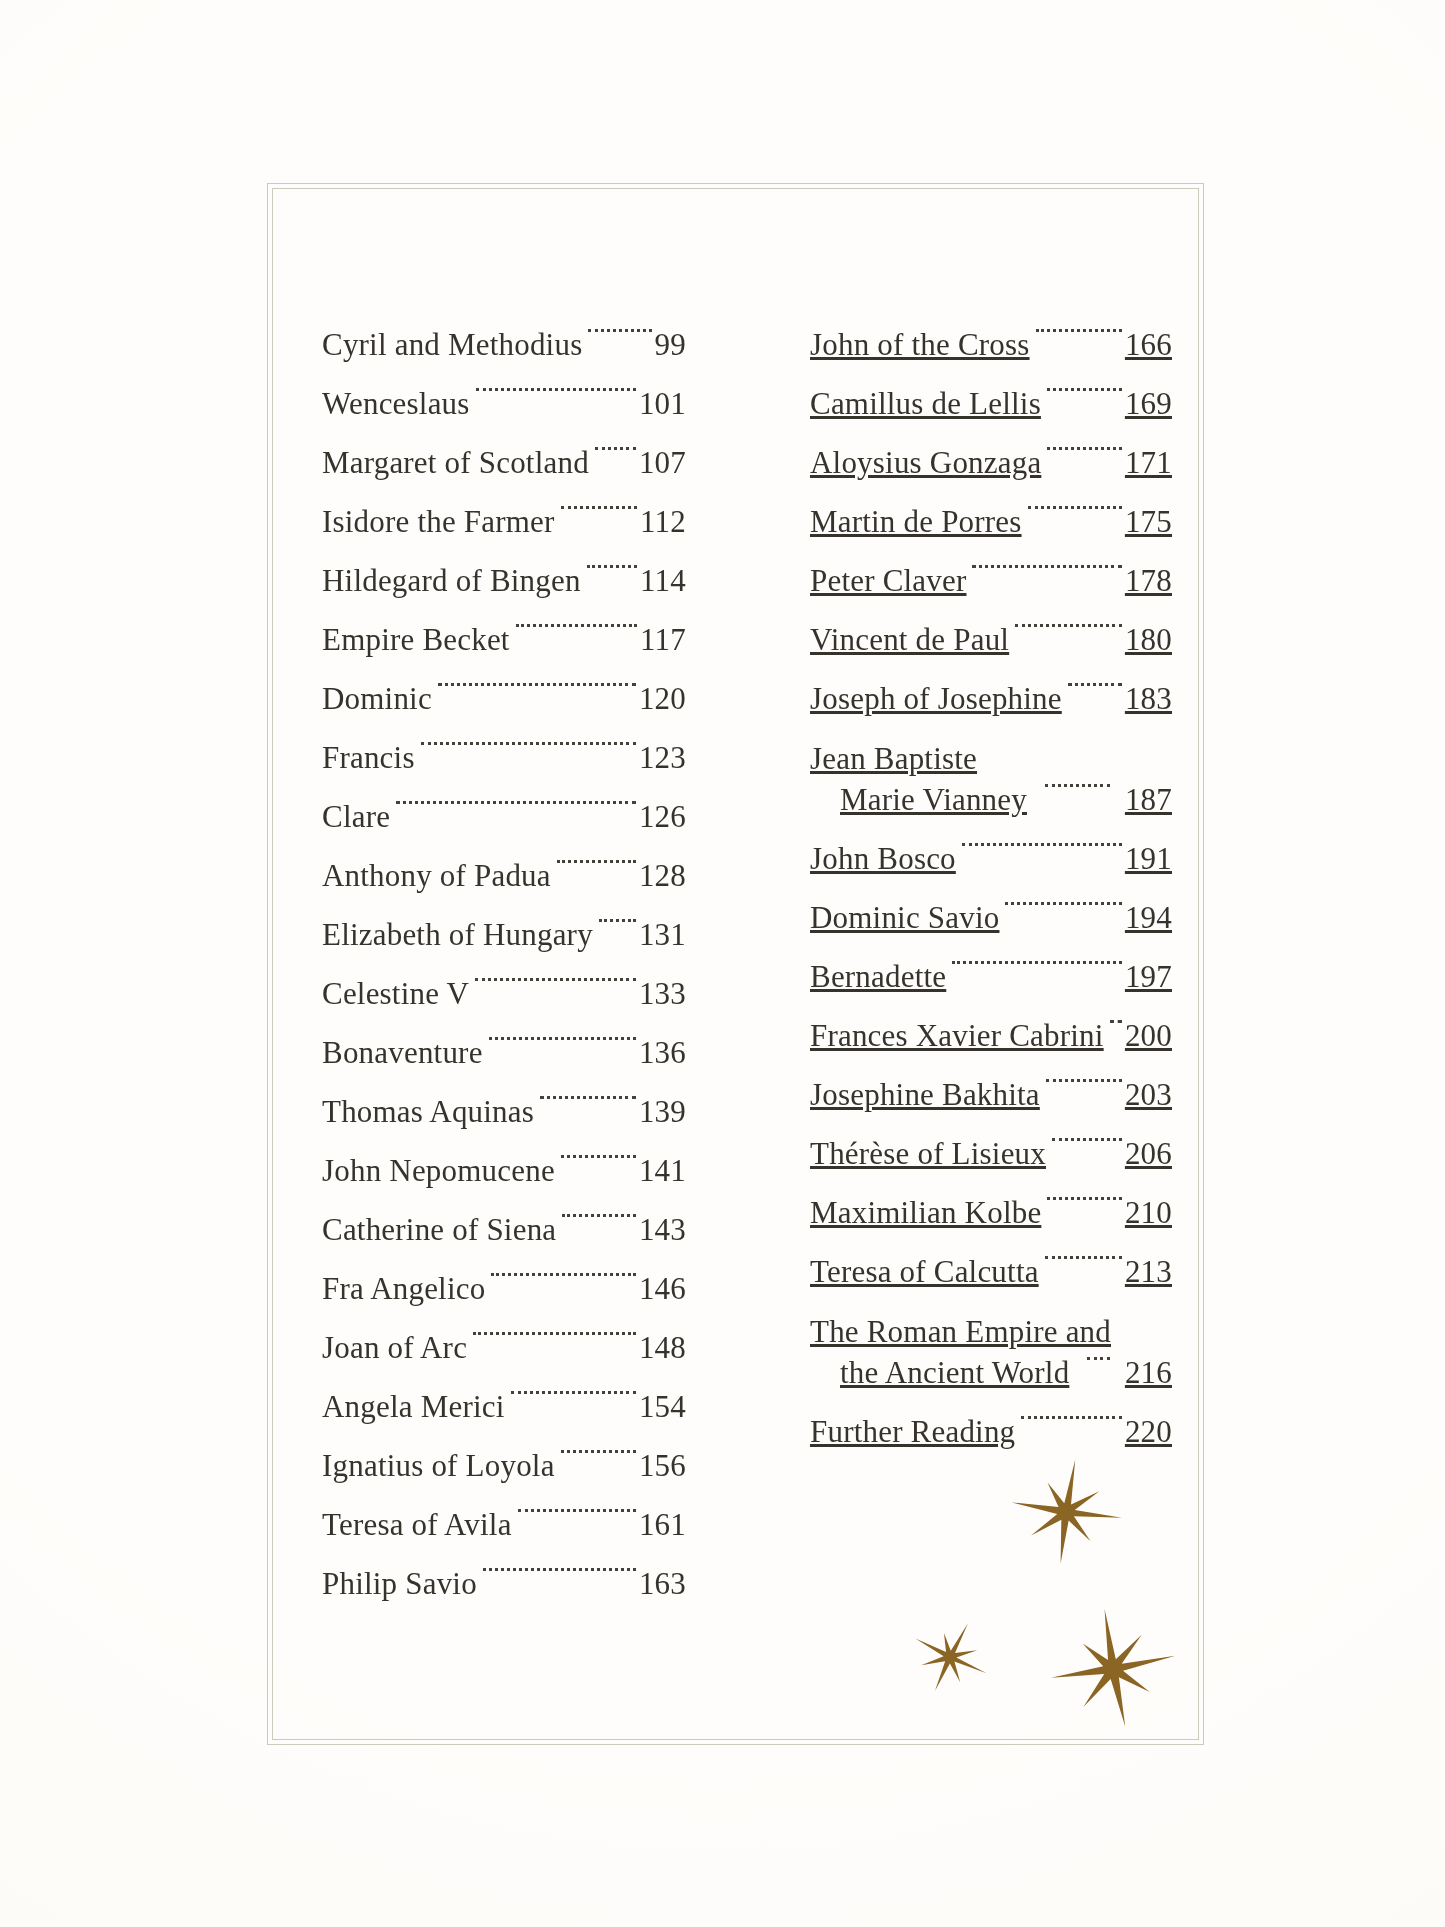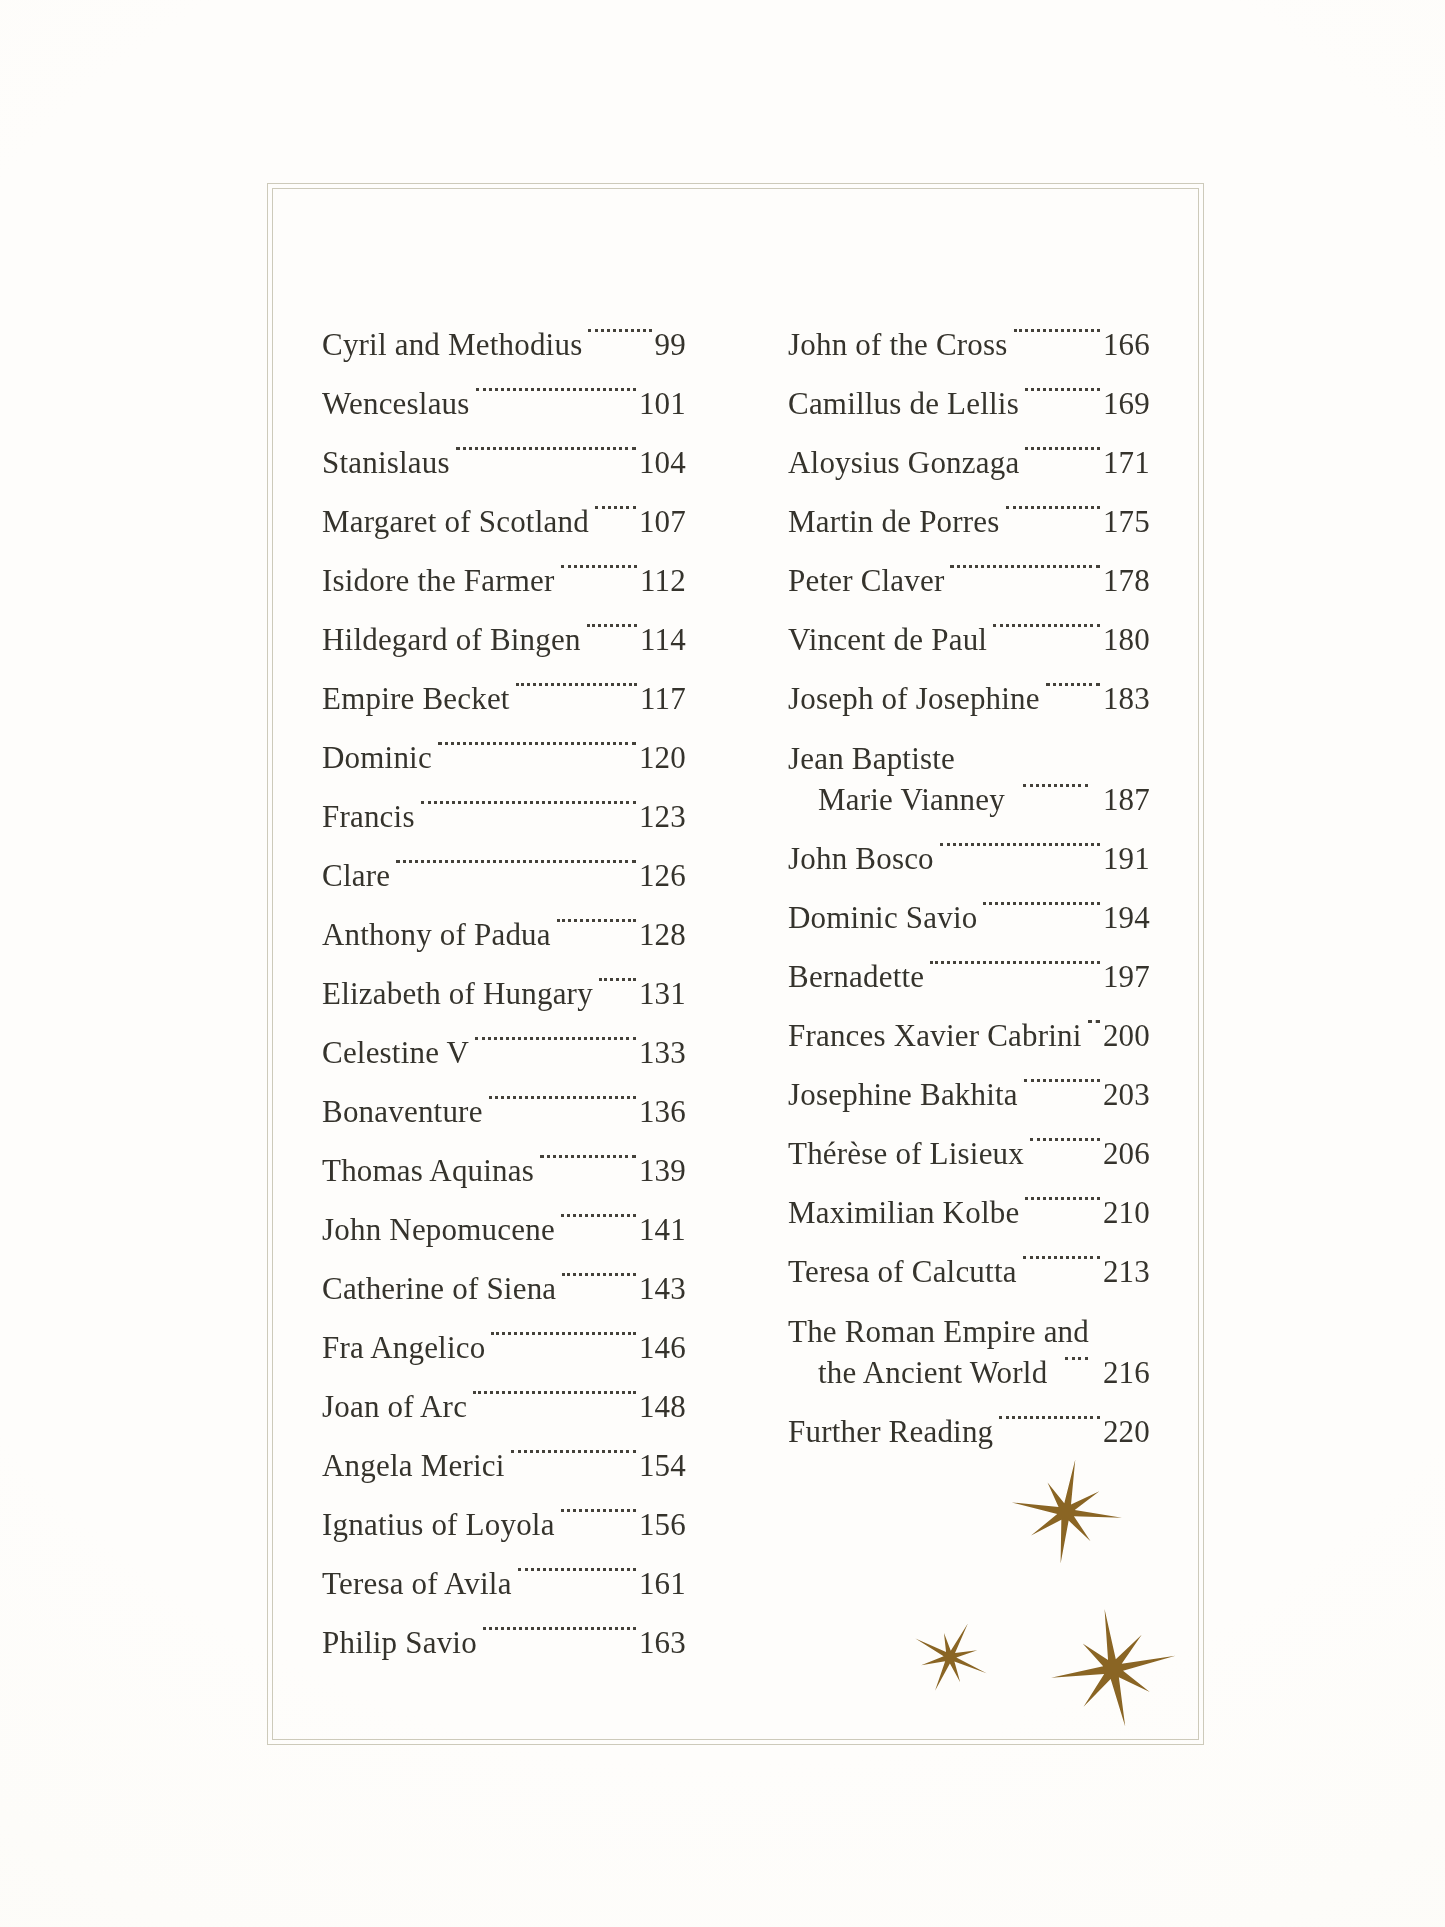--- a/index.html
+++ b/index.html
@@ -42,7 +42,7 @@
     letter-spacing: 0.2px;
   }
   .col-left  { left: 322px; width: 364px; }
-  .col-right { left: 788px; width: 362px; }
+  .col-right { left: 810px; width: 362px; text-decoration: underline; }
   .entry {
     display: flex;
     flex-direction: column;

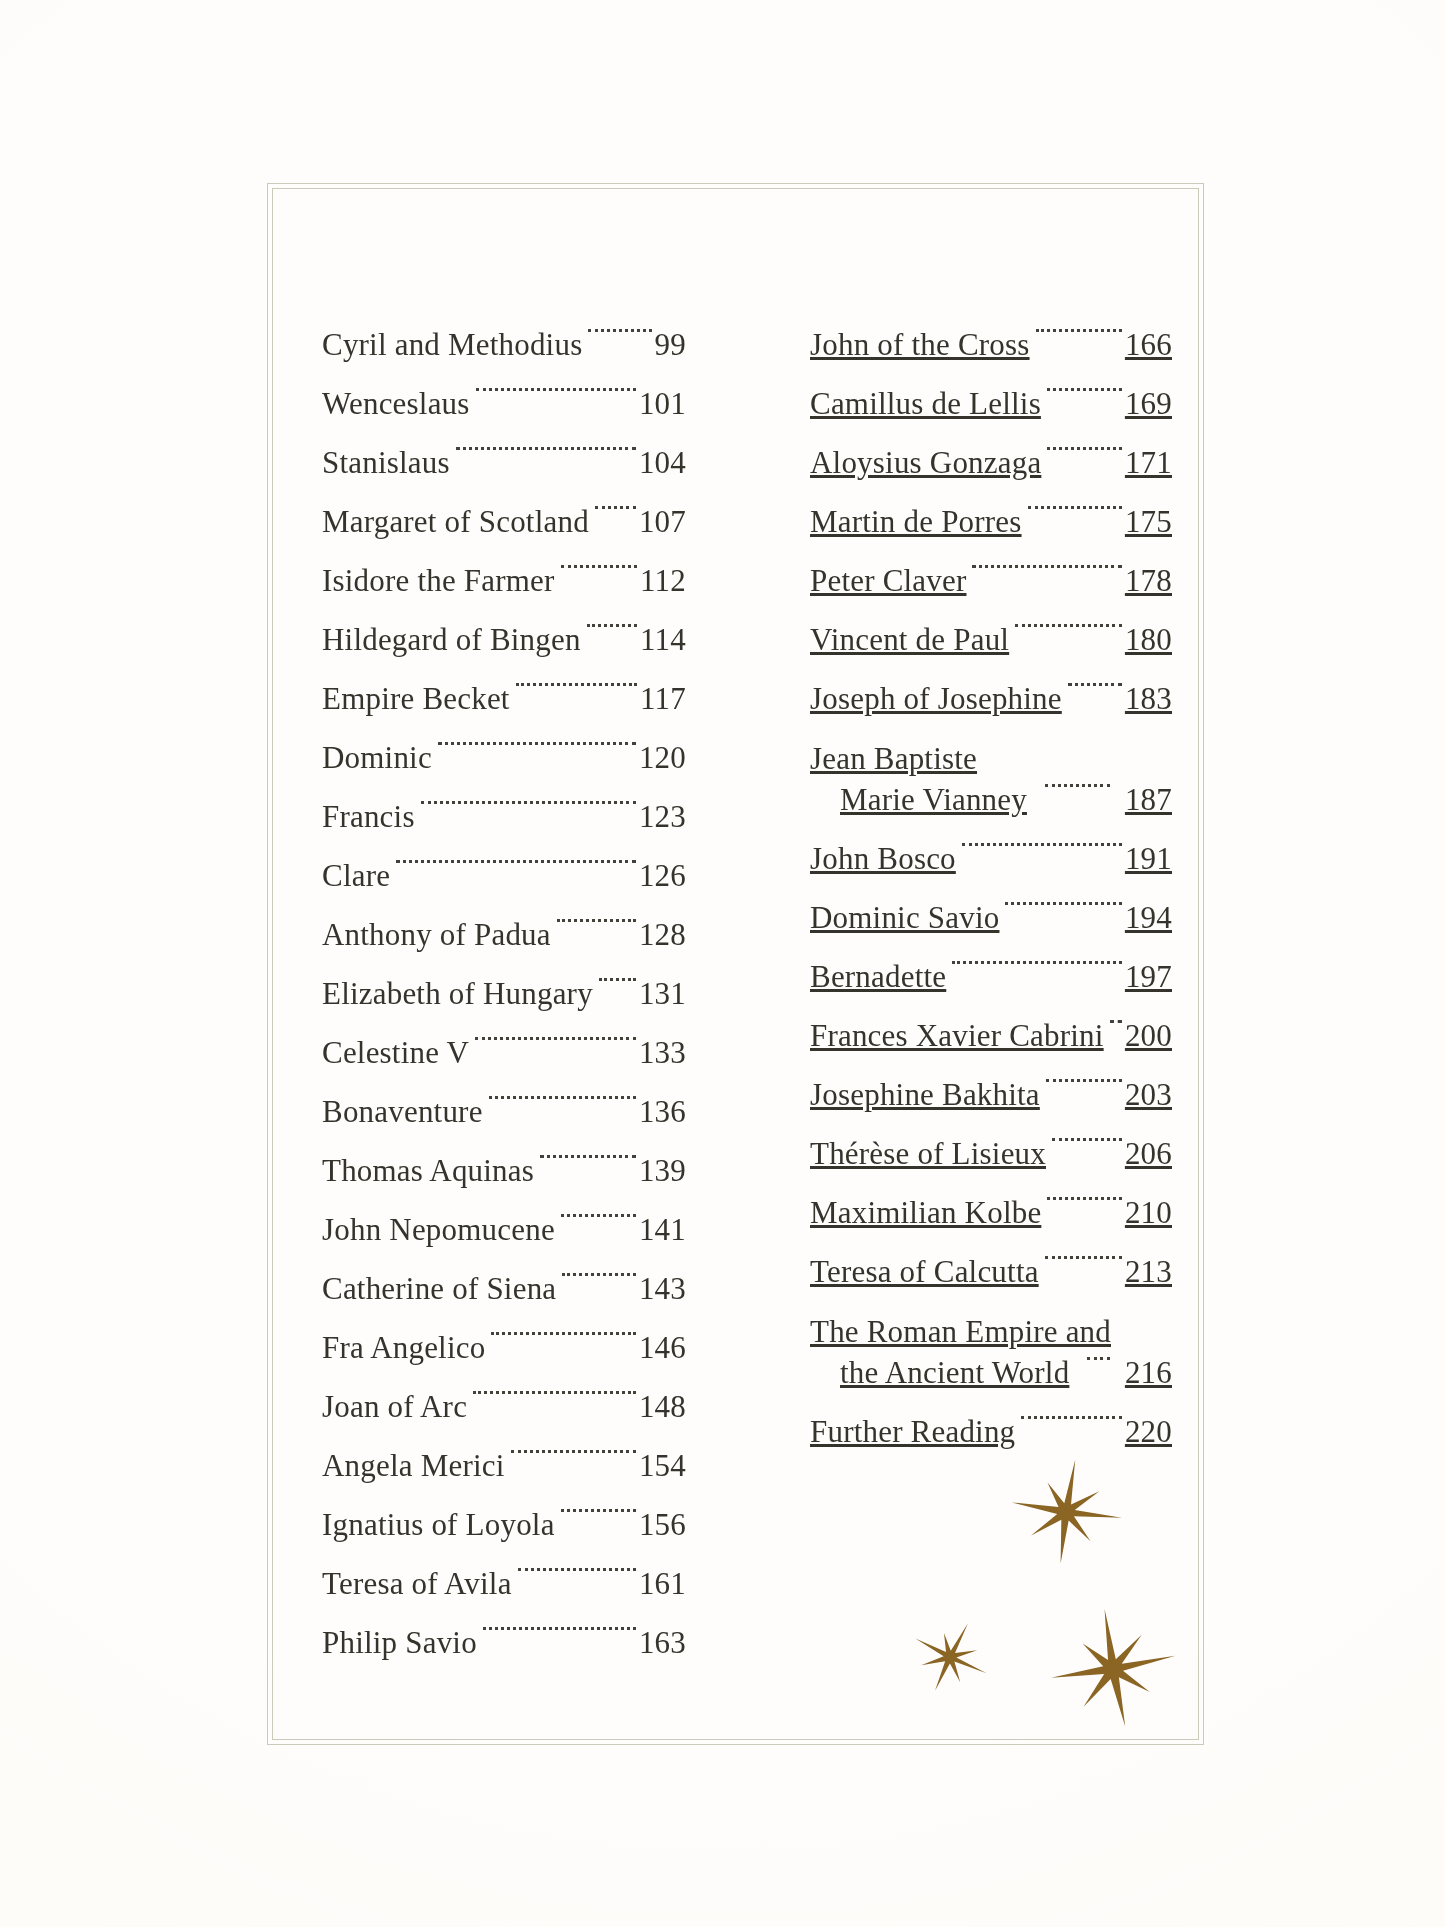--- a/index.html
+++ b/index.html
@@ -98,14 +98,6 @@
           <span class="name">Wenceslaus</span>
           <span class="leader"></span>
           <span class="num">101</span>
-        </div>
-
-      </div>
-      <div class="entry single">
-        <div class="row line1">
-          <span class="name">Stanislaus</span>
-          <span class="leader"></span>
-          <span class="num">104</span>
         </div>
 
       </div>

